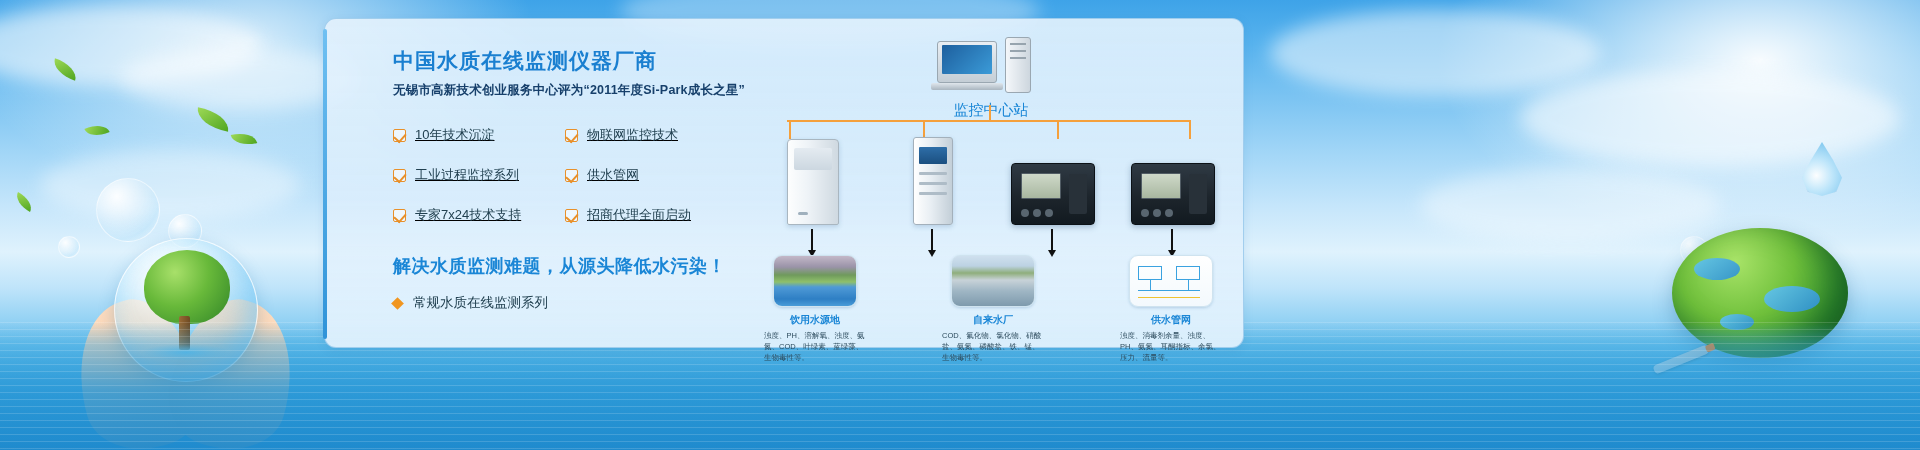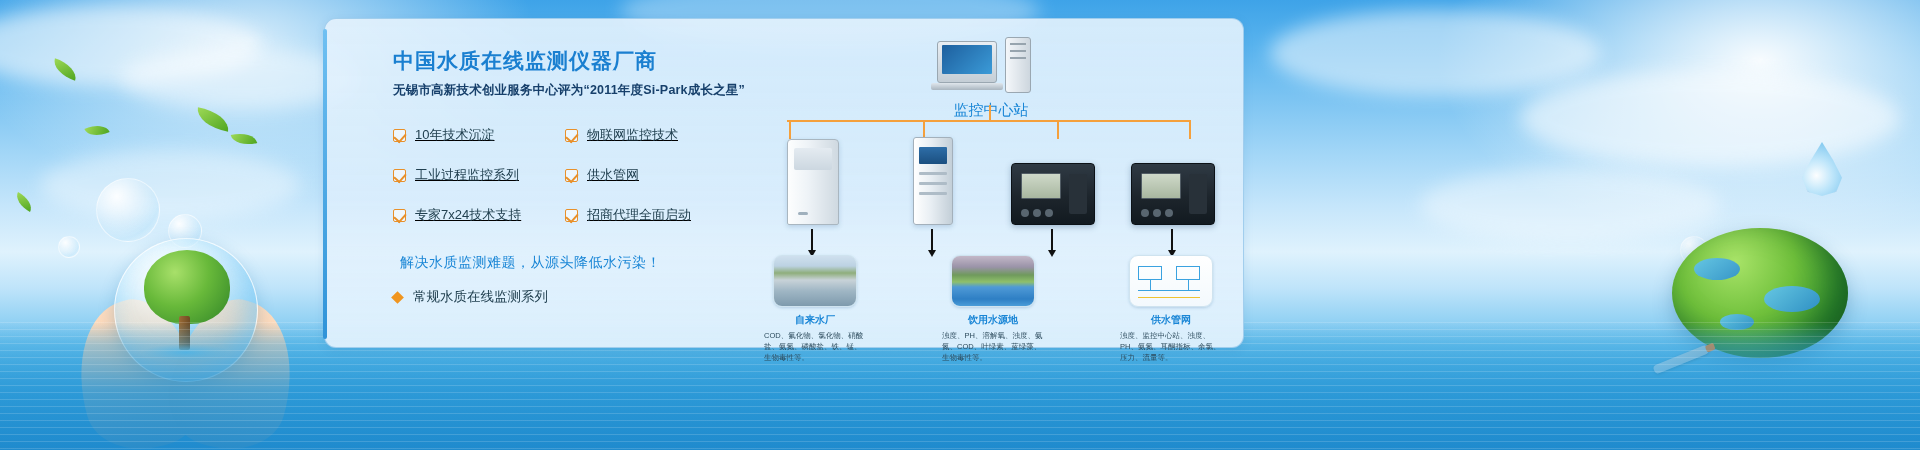--- a/index.html
+++ b/index.html
@@ -101,7 +101,7 @@
   .chk::after { content:""; position:absolute; left:2px; top:1px; width:6px; height:9px; border:solid #e8902a; border-width:0 2px 2px 0; transform:rotate(42deg); }
   .feat-lbl { color:#214050; font-size:13px; white-space:nowrap; }
 
-  .h2 { margin-top:30px; color:#1a86d6; font-size:14px; font-weight:normal; letter-spacing:.5px; white-space:nowrap;margin-left:7px; }
+  .h2 { margin-top:30px; color:#1a86d6; font-size:18px; font-weight:bold; letter-spacing:.5px; white-space:nowrap; }
   .blist { margin-top:16px; display:flex; flex-direction:column; gap:13px; }
   .bitem { display:flex; align-items:center; gap:11px; }
   .dia { width:9px; height:9px; background:#f0951f; transform:rotate(45deg); flex:0 0 auto; }

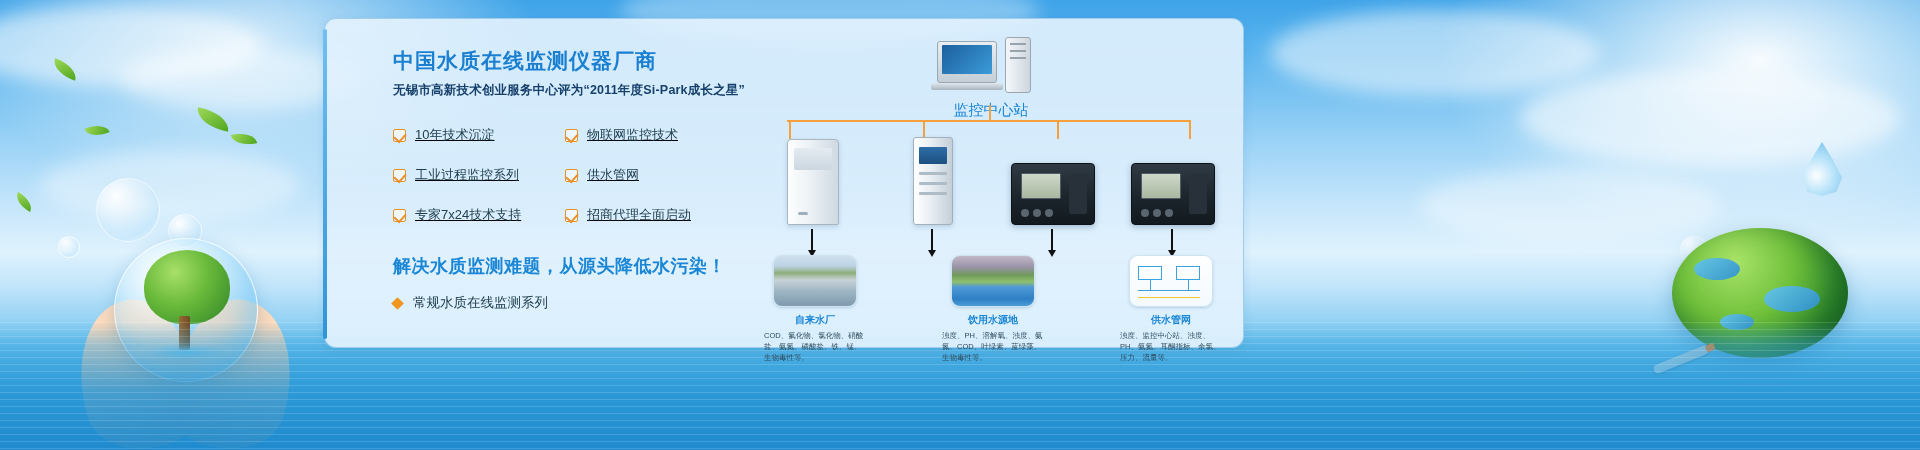--- a/index.html
+++ b/index.html
@@ -341,15 +341,15 @@
     <div class="caption-row">
 
       <div class="cap-cell">
+        <div class="thumb t1"></div>
+        <div class="cap-title">饮用水源地</div>
+        <div class="cap-desc">浊度、PH、溶解氧、浊度、氨氮、COD、叶绿素、蓝绿藻、生物毒性等。</div>
+      </div>
+
+      <div class="cap-cell">
         <div class="thumb t2"></div>
         <div class="cap-title">自来水厂</div>
         <div class="cap-desc">COD、氟化物、氯化物、硝酸盐、氨氮、磷酸盐、铁、锰、生物毒性等。</div>
-      </div>
-
-      <div class="cap-cell">
-        <div class="thumb t1"></div>
-        <div class="cap-title">饮用水源地</div>
-        <div class="cap-desc">浊度、PH、溶解氧、浊度、氨氮、COD、叶绿素、蓝绿藻、生物毒性等。</div>
       </div>
 
       <div class="cap-cell">

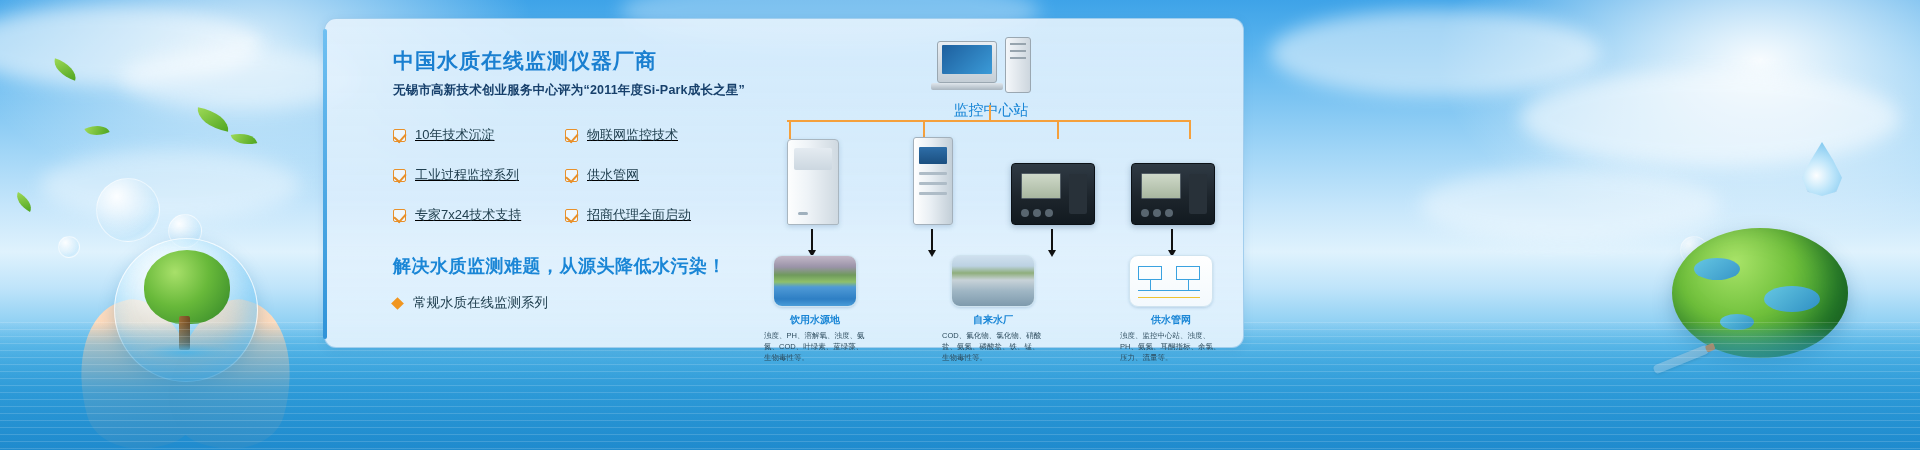--- a/index.html
+++ b/index.html
@@ -362,7 +362,7 @@
           <i style="left:8px;  top:41px; width:62px; height:1.2px; background:#f0c330;"></i>
         </div>
         <div class="cap-title">供水管网</div>
-        <div class="cap-desc">浊度、监控中心站、浊度、PH、氨氮、耳酮指标、余氯、压力、流量等。</div>
+        <div class="cap-desc">浊度、消毒剂余量、浊度、PH、氨氮、耳酮指标、余氯、压力、流量等。</div>
       </div>
 
 

